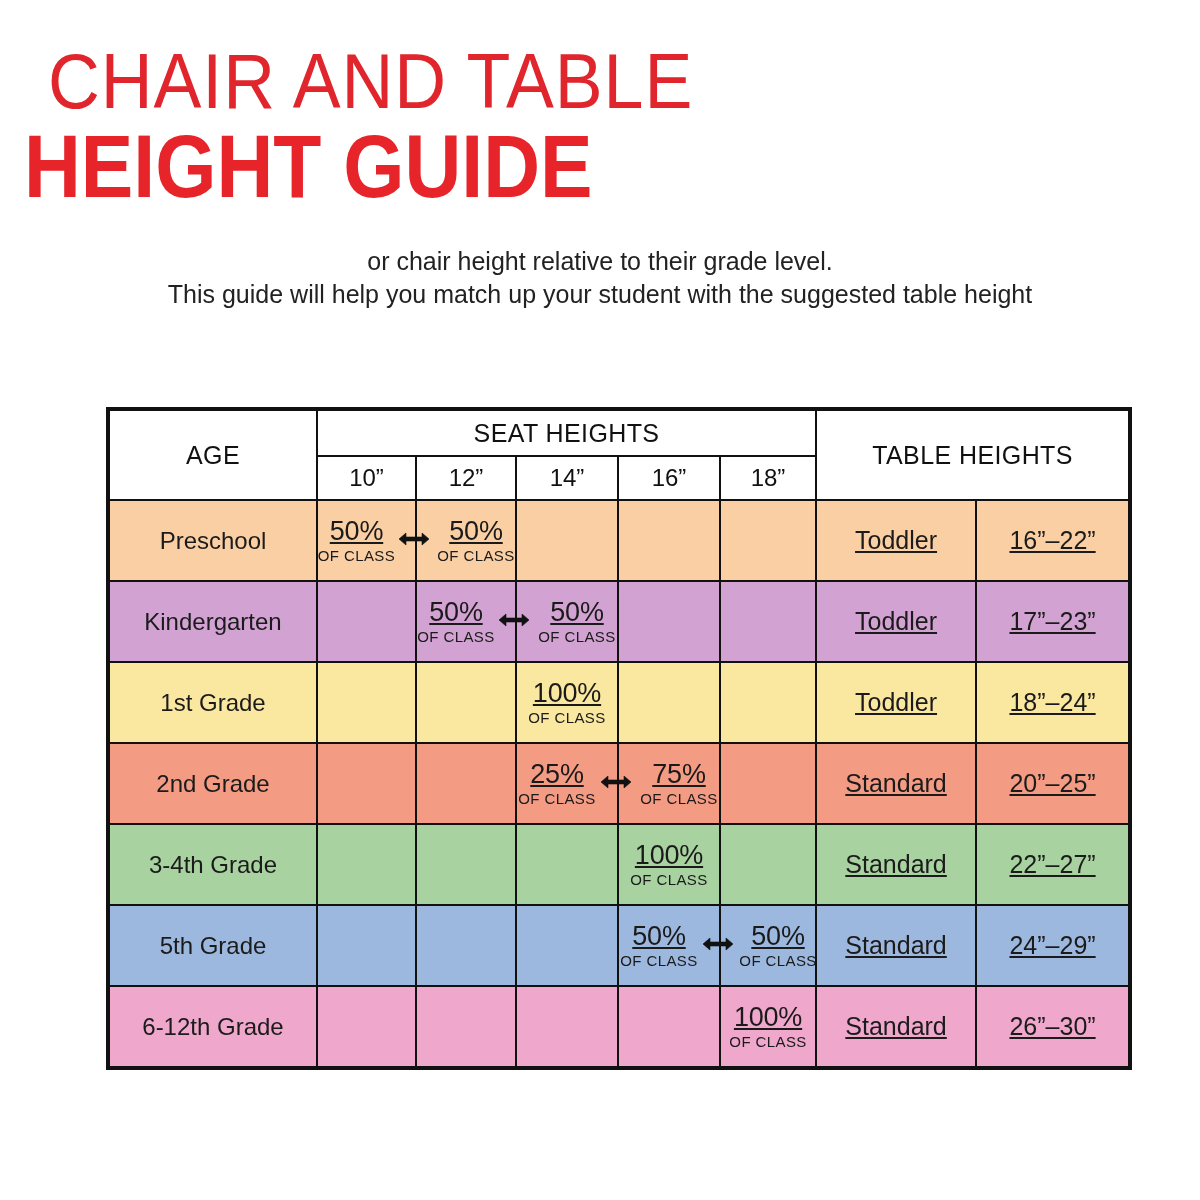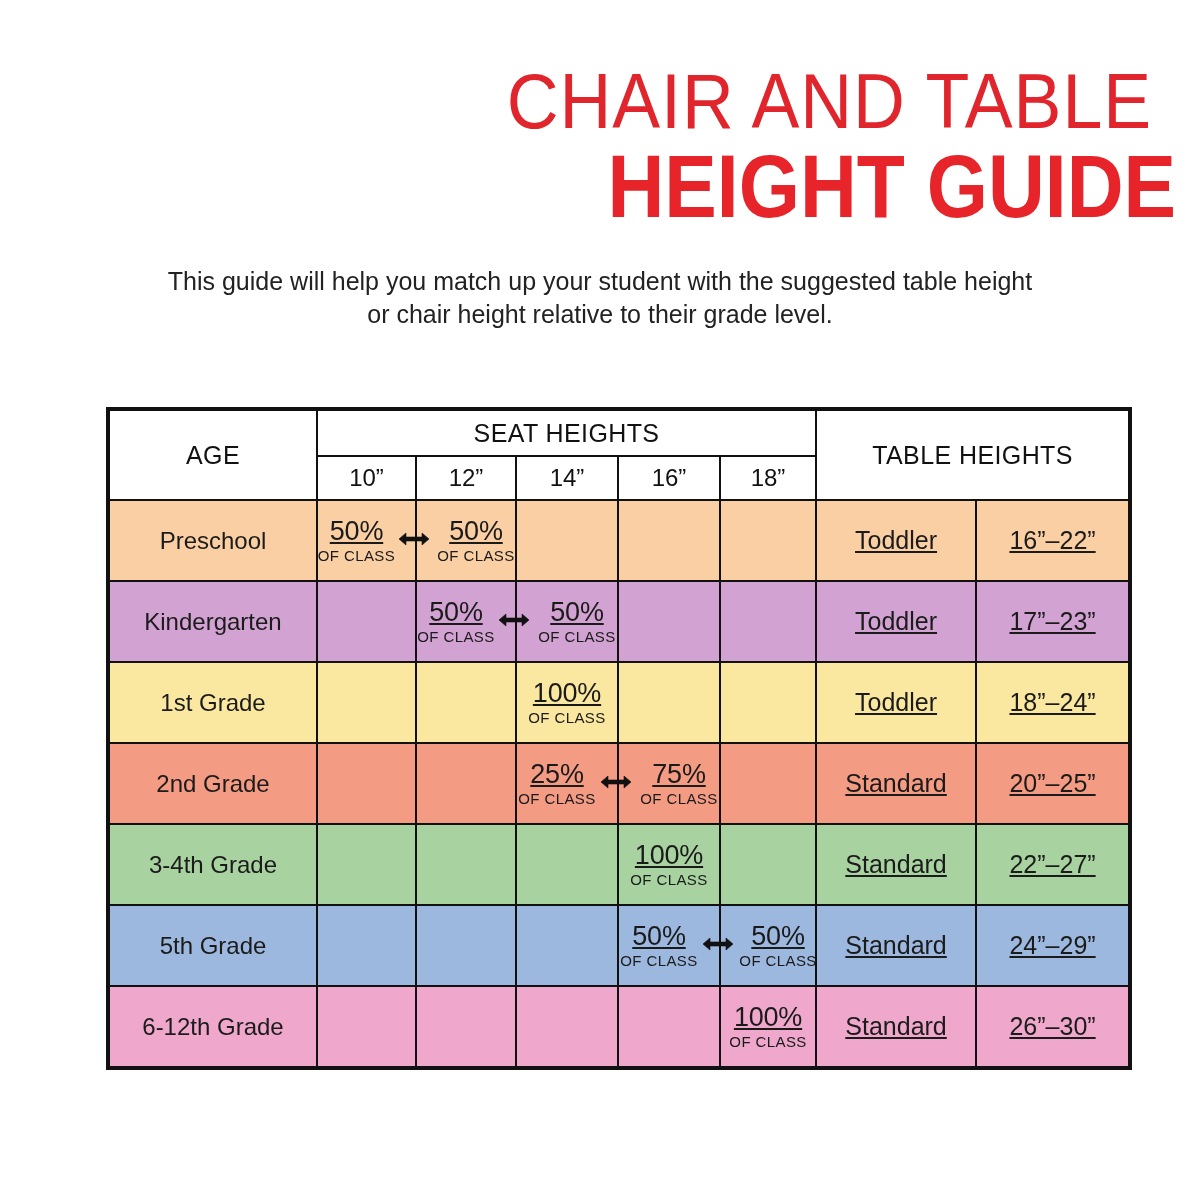--- a/index.html
+++ b/index.html
@@ -23,8 +23,8 @@
 
   
   .title-block {
-    padding-top: 64px;
-    text-align: right;
+    padding-top: 44px;
+    text-align: left;
   }
   .title-line1 {
     font-family: "Liberation Sans Narrow", "Liberation Sans", sans-serif;

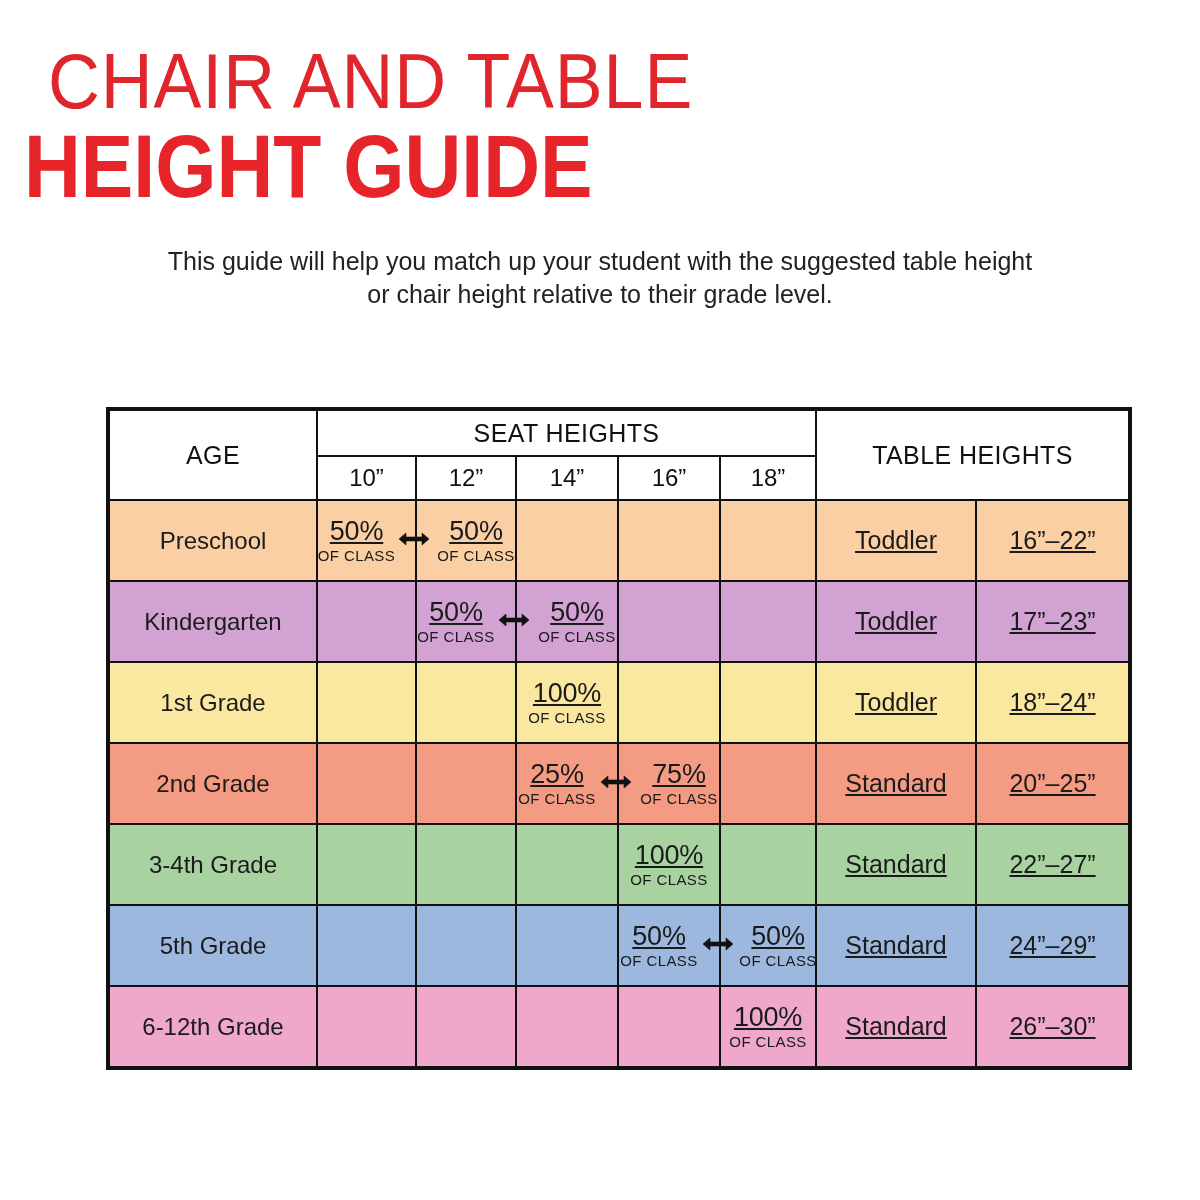--- a/index.html
+++ b/index.html
@@ -171,8 +171,8 @@
   </div>
 
   <div class="intro">
+    <div>or chair height relative to their grade level.</div>
     <div>This guide will help you match up your student with the suggested table height</div>
-    <div>or chair height relative to their grade level.</div>
   </div>
 
   <div class="table-wrap">

